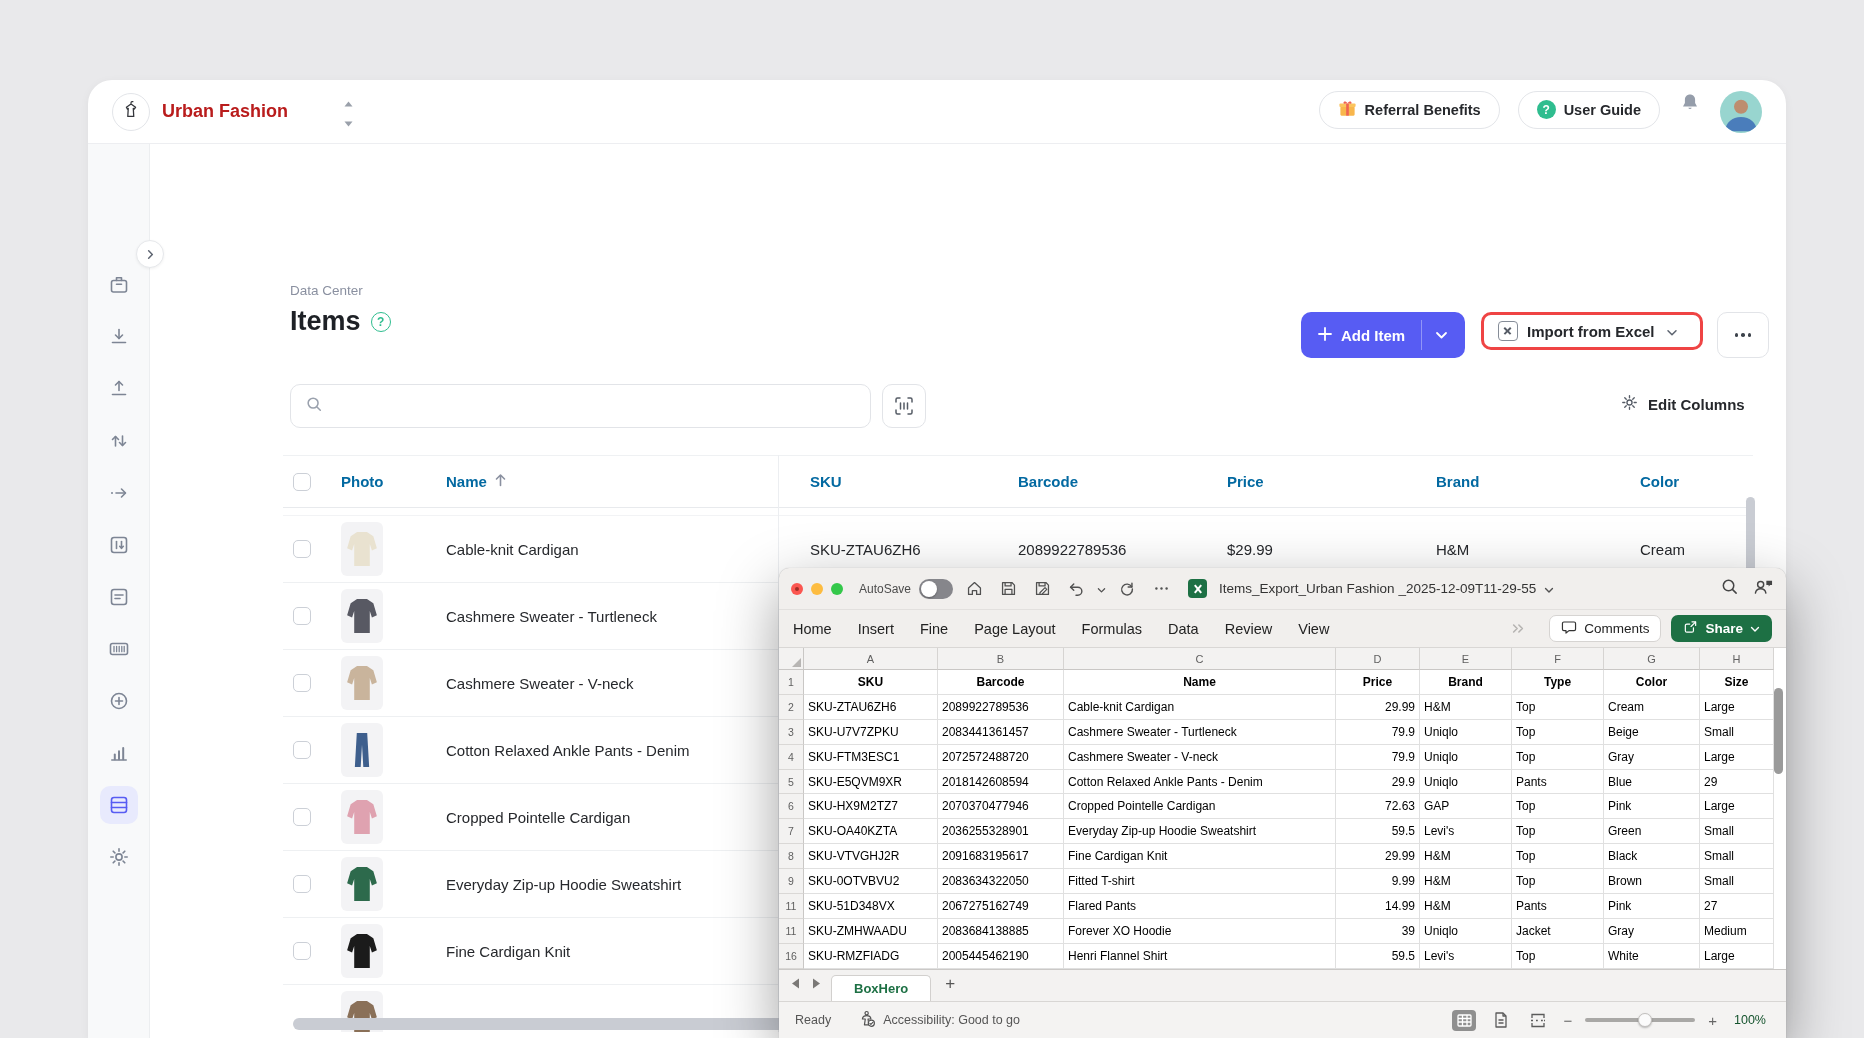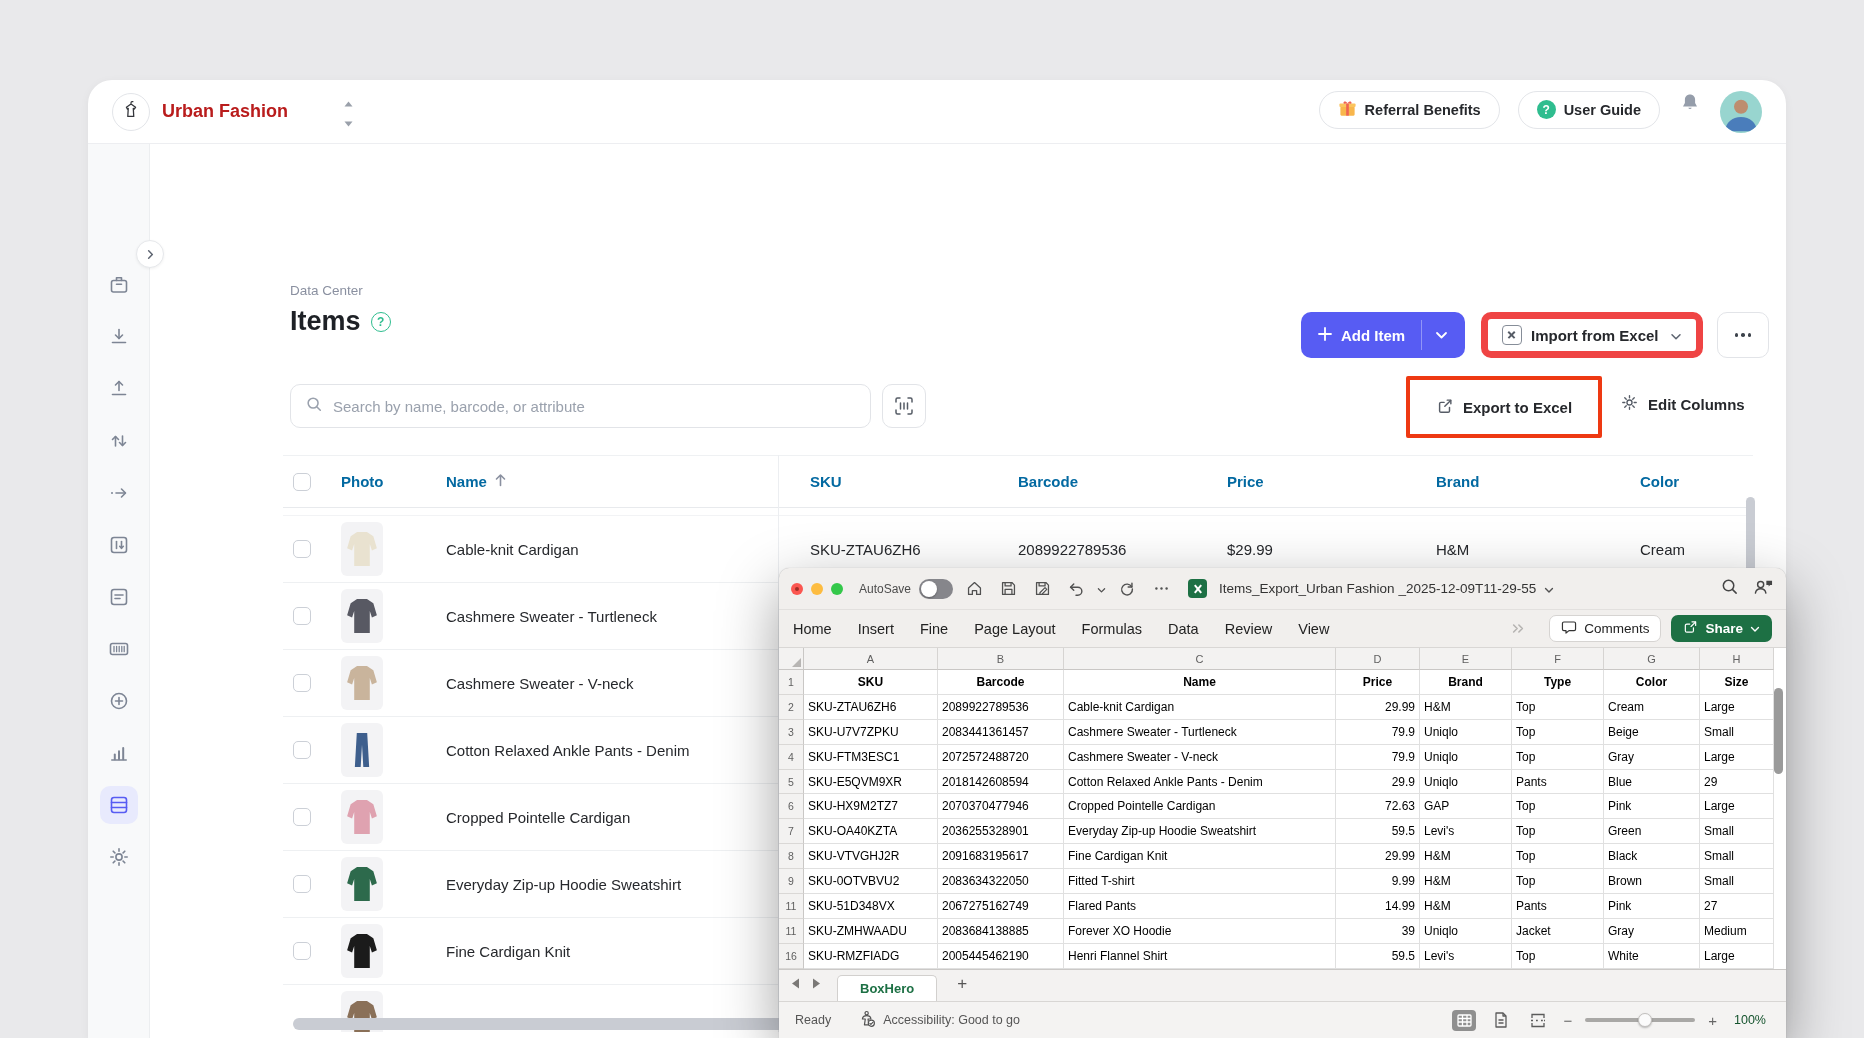--- a/index.html
+++ b/index.html
@@ -45,8 +45,8 @@
   .btn-add .main { display:flex; align-items:center; gap:8px; padding:0 16px; font-size:15px; font-weight:bold; }
   .btn-add .sep { width:1px; background:rgba(255,255,255,.35); margin:8px 0; }
   .btn-add .caret { display:flex; align-items:center; padding:0 13px; }
-  .btn-import { position:absolute; left:1393px; top:232px; height:46px; width:222px; background:#fff;
-    border:7px solid #ef4444; border-radius:10px; display:flex; align-items:center; gap:9px; padding:0 14px;
+  .btn-import { position:absolute; left:1393px; top:232px; height:38px; width:222px; background:#fff;
+    border:3px solid #ef4444; border-radius:10px; display:flex; align-items:center; gap:9px; padding:0 14px;
     font-size:15px; font-weight:bold; color:#26282c; cursor:pointer; }
   .x-badge { width:20px; height:20px; border:1.6px solid #868d98; border-radius:4px; position:relative; }
   .x-badge:before,.x-badge:after { content:""; position:absolute; left:4px; top:8px; width:9px; height:1.8px; background:#565c66; }

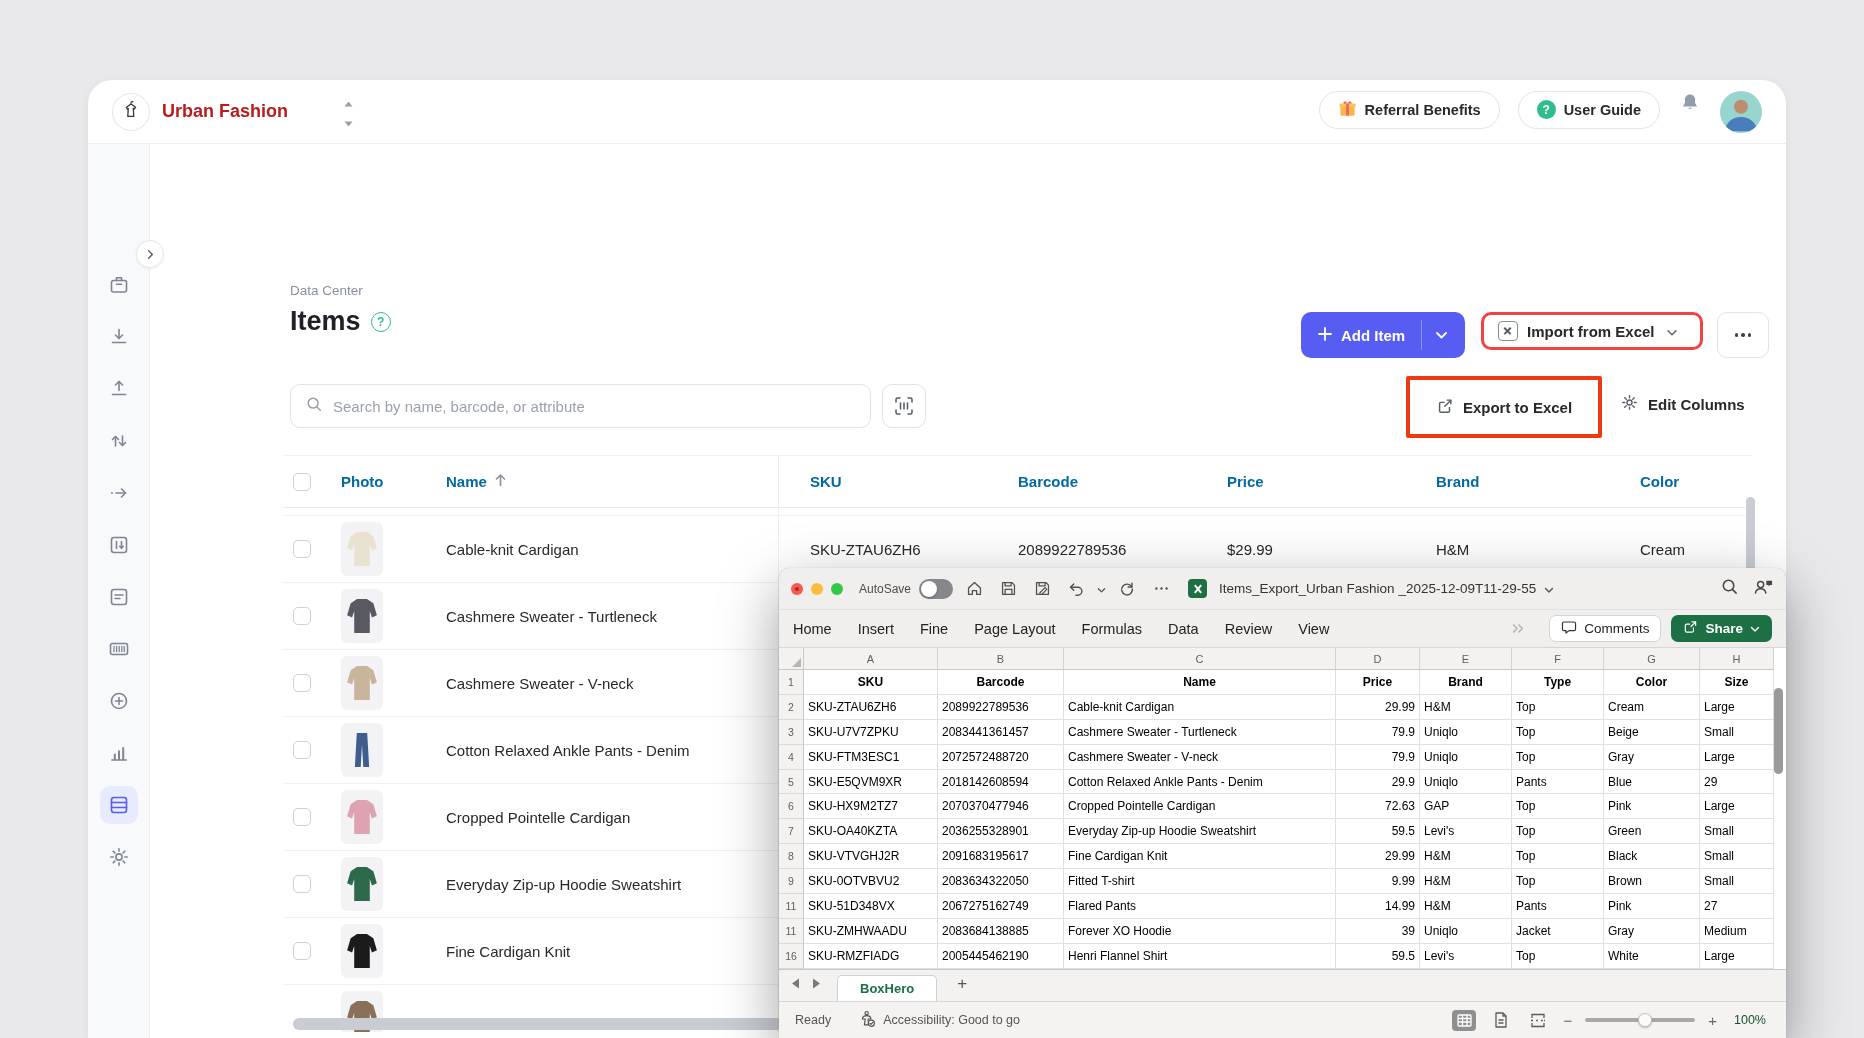--- a/index.html
+++ b/index.html
@@ -334,7 +334,6 @@
             <path d="M13.3 13.3L17 17"></path>
           </svg>
       </span>
-      <input placeholder="Search by name, barcode, or attribute" style="">
     </div>
     <div class="scan-btn">
       <svg width="20" height="20" viewBox="0 0 20 20" fill="none" stroke="#565c66" stroke-width="1.5" stroke-linecap="round">

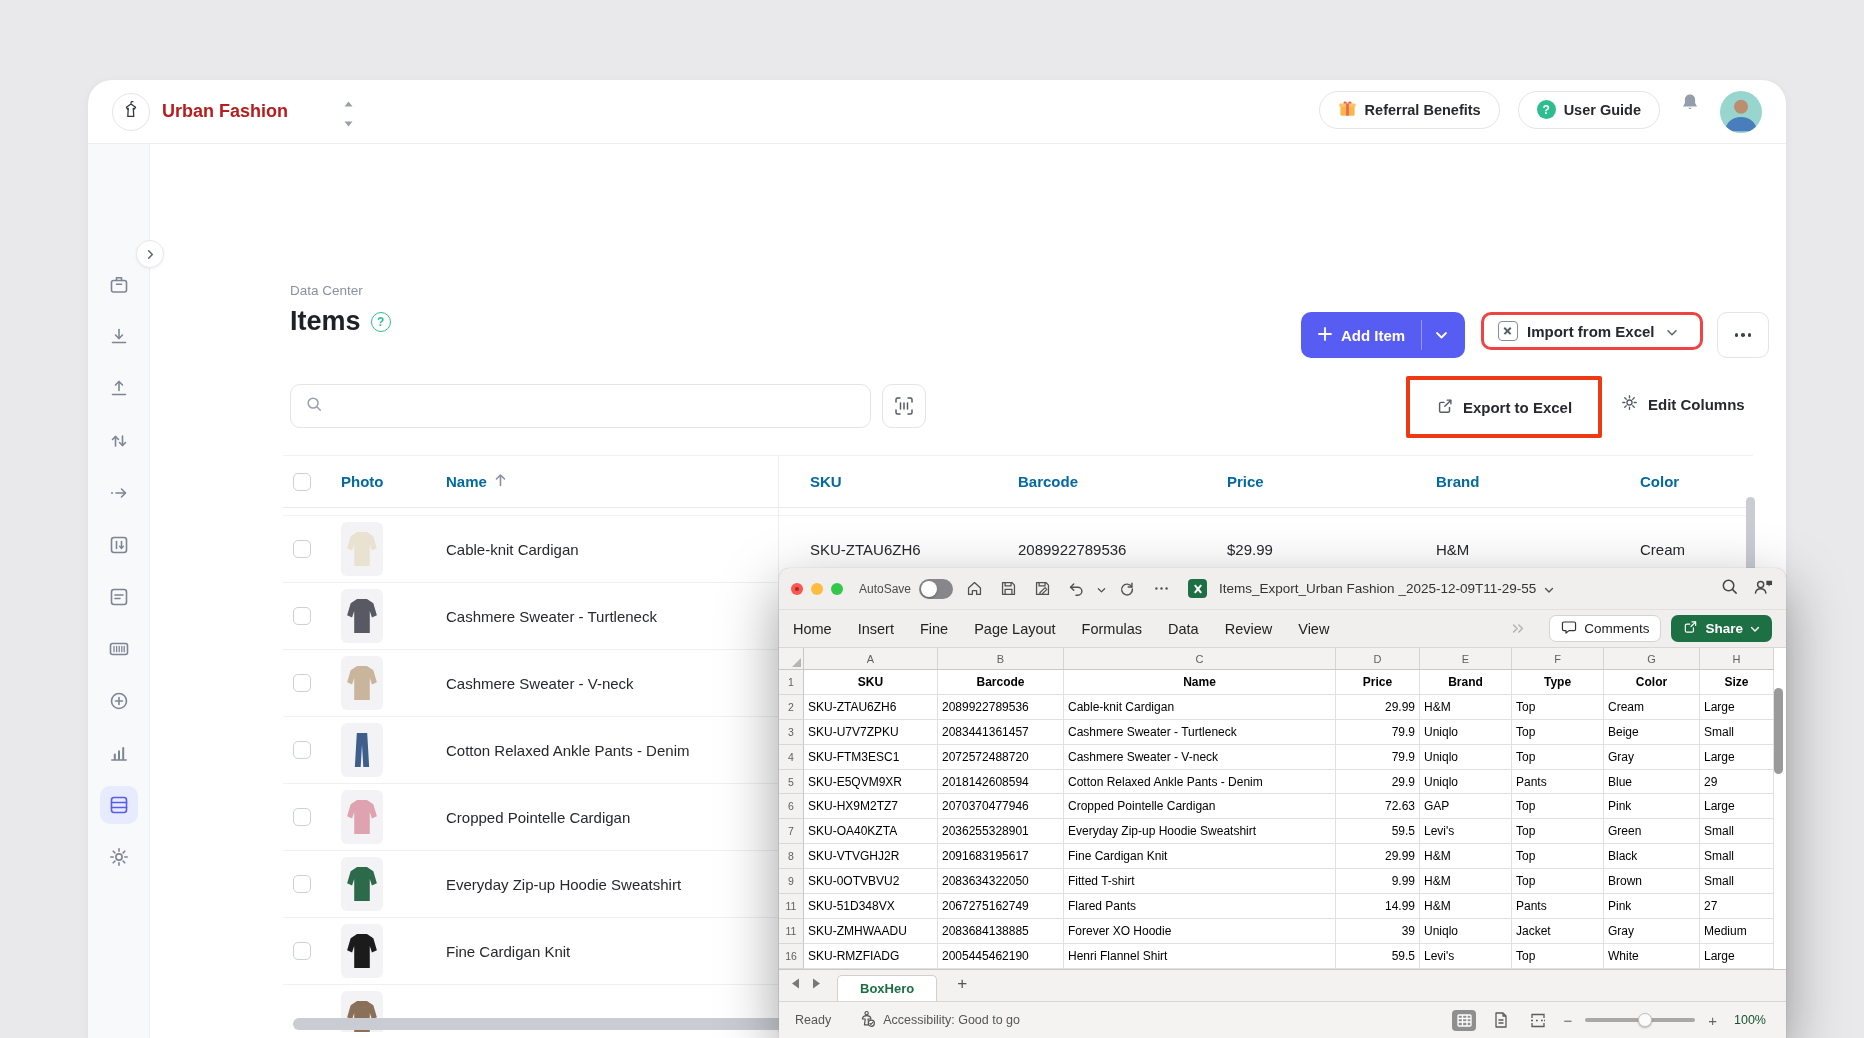--- a/index.html
+++ b/index.html
@@ -342,18 +342,6 @@
       </svg>
     </div>
 
-    <div class="export-hl">
-      <div class="btn-flat">
-        <span>
-          <svg width="18" height="18" viewBox="0 0 20 20" fill="none" stroke="#565c66" stroke-width="1.6" stroke-linecap="round" stroke-linejoin="round">
-            <path d="M12.5 3.5h4v4"></path>
-              <path d="M16.2 3.8l-6.4 6.4"></path>
-            <path d="M15 11.5v4a1.5 1.5 0 0 1-1.5 1.5h-8A1.5 1.5 0 0 1 4 15.5v-8A1.5 1.5 0 0 1 5.5 6H9"></path>
-          </svg>
-        </span>
-        <span>Export to Excel</span>
-      </div>
-    </div>
     <div class="btn-flat edit-cols">
       <span>
         <svg width="19" height="19" viewBox="0 0 24 24" fill="none" stroke="#565c66" stroke-width="1.7" stroke-linecap="round">

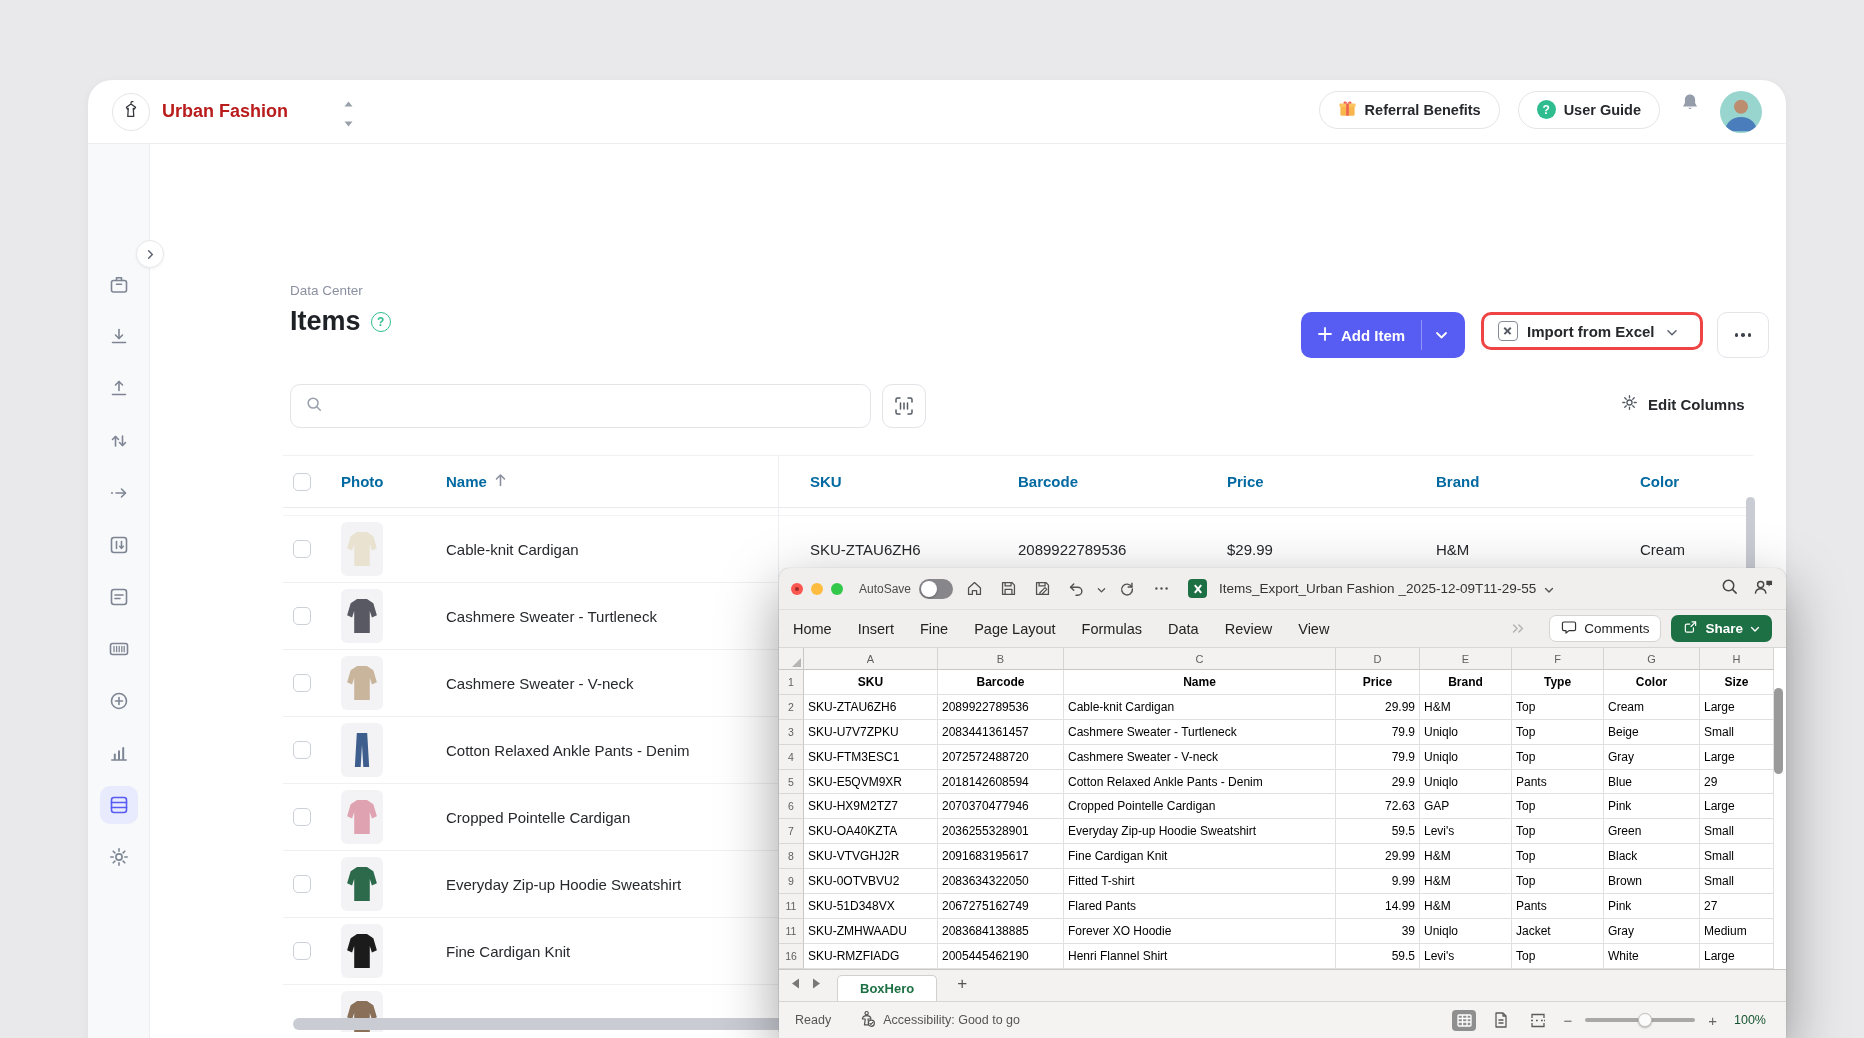--- a/index.html
+++ b/index.html
@@ -128,7 +128,7 @@
   .xl-cell.num { justify-content:flex-end; }
   .xl-vscroll { position:absolute; right:3px; top:40px; width:9px; height:86px; border-radius:5px; background:#9a9a9a; }
 
-  .xl-tabbar { height:32px; background:#f3f2f1; border-top:1px solid #cbc9c7; display:flex; align-items:flex-end; padding:0 8px; gap:10px; }
+  .xl-tabbar { height:32px; background:#f3f2f1; border-top:1px solid #cbc9c7; display:flex; align-items:flex-end; padding:0 8px; gap:4px; }
   .tab-arrows { display:flex; align-items:center; gap:12px; padding:0 6px 8px 4px; }
   .sheet-tab { height:26px; background:#fff; border:1px solid #d2d0ce; border-bottom:none; border-radius:5px 5px 0 0;
     display:flex; align-items:center; padding:0 22px; font-size:13px; font-weight:bold; color:#1d7044; cursor:pointer; }

